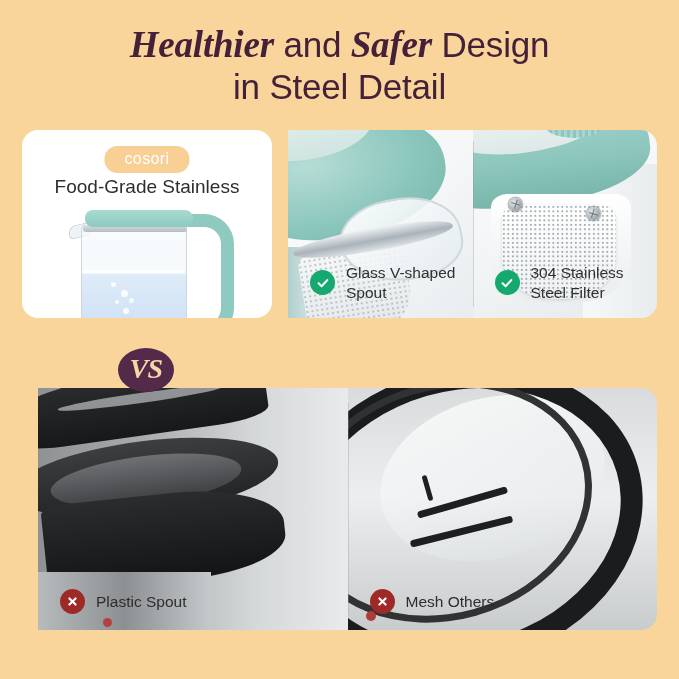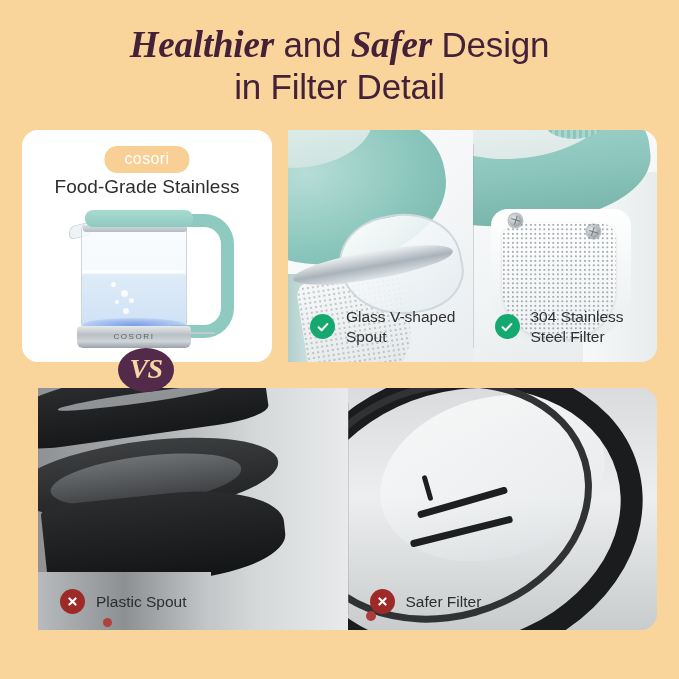--- a/index.html
+++ b/index.html
@@ -626,7 +626,7 @@
 
   <div class="title-block">
     <span class="title-line"><span class="t-em">Healthier</span><span class="t-norm"> and </span><span class="t-em">Safer</span><span class="t-norm"> Design</span></span>
-    <span class="title-line t-norm">in Filter Detail</span>
+    <span class="title-line t-norm">in Steel Detail</span>
   </div>
 
   <div class="row row-top">

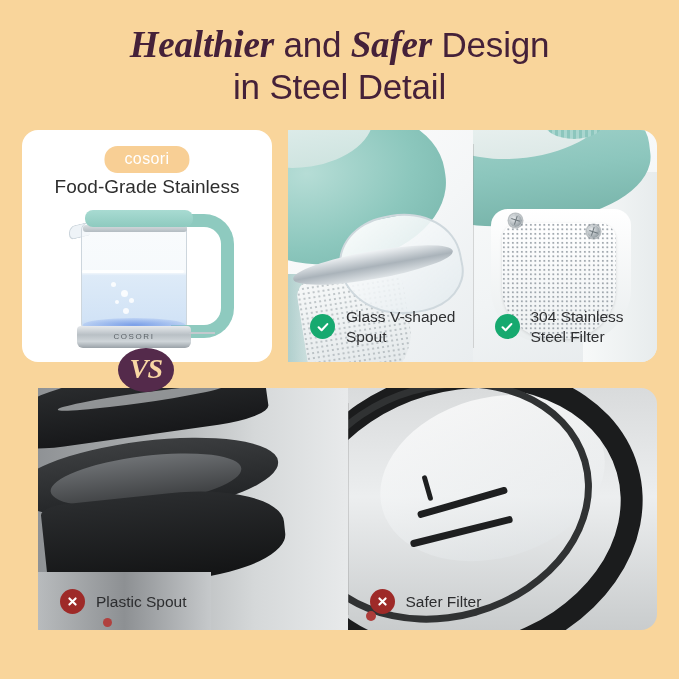--- a/index.html
+++ b/index.html
@@ -54,7 +54,7 @@
     width: 635px;
     display: flex;
   }
-  .row-top { top: 130px; height: 232px; }
+  .row-top { top: 130px; height: 188px; }
   .row-bottom { top: 388px; height: 242px; }
 
   .panel {

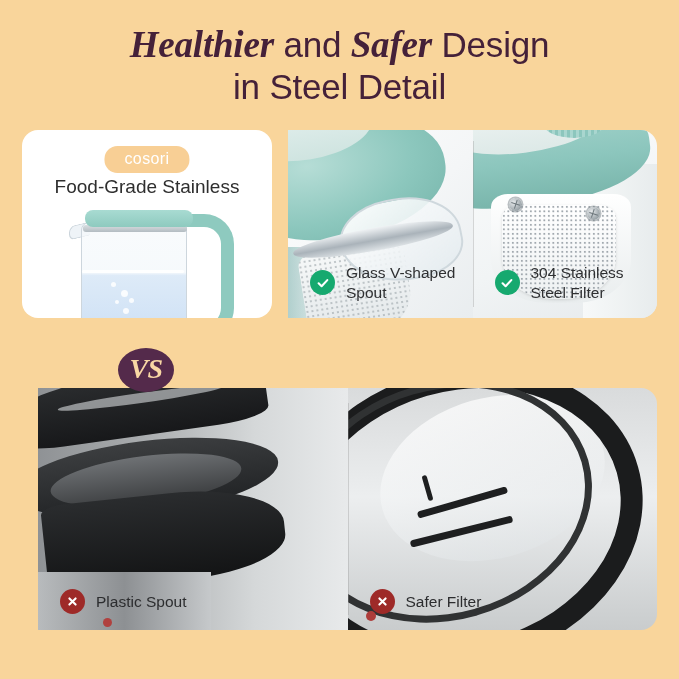--- a/index.html
+++ b/index.html
@@ -736,7 +736,7 @@
               <path d="M3.4 3.4 L9.6 9.6 M9.6 3.4 L3.4 9.6" fill="none" stroke="#ffffff" stroke-width="2.1" stroke-linecap="round"></path>
             </svg>
         </span>
-        <span class="feature-text light">Safer Filter</span>
+        <span class="feature-text light">Mesh Others</span>
       </div>
     </div>
   </div>

